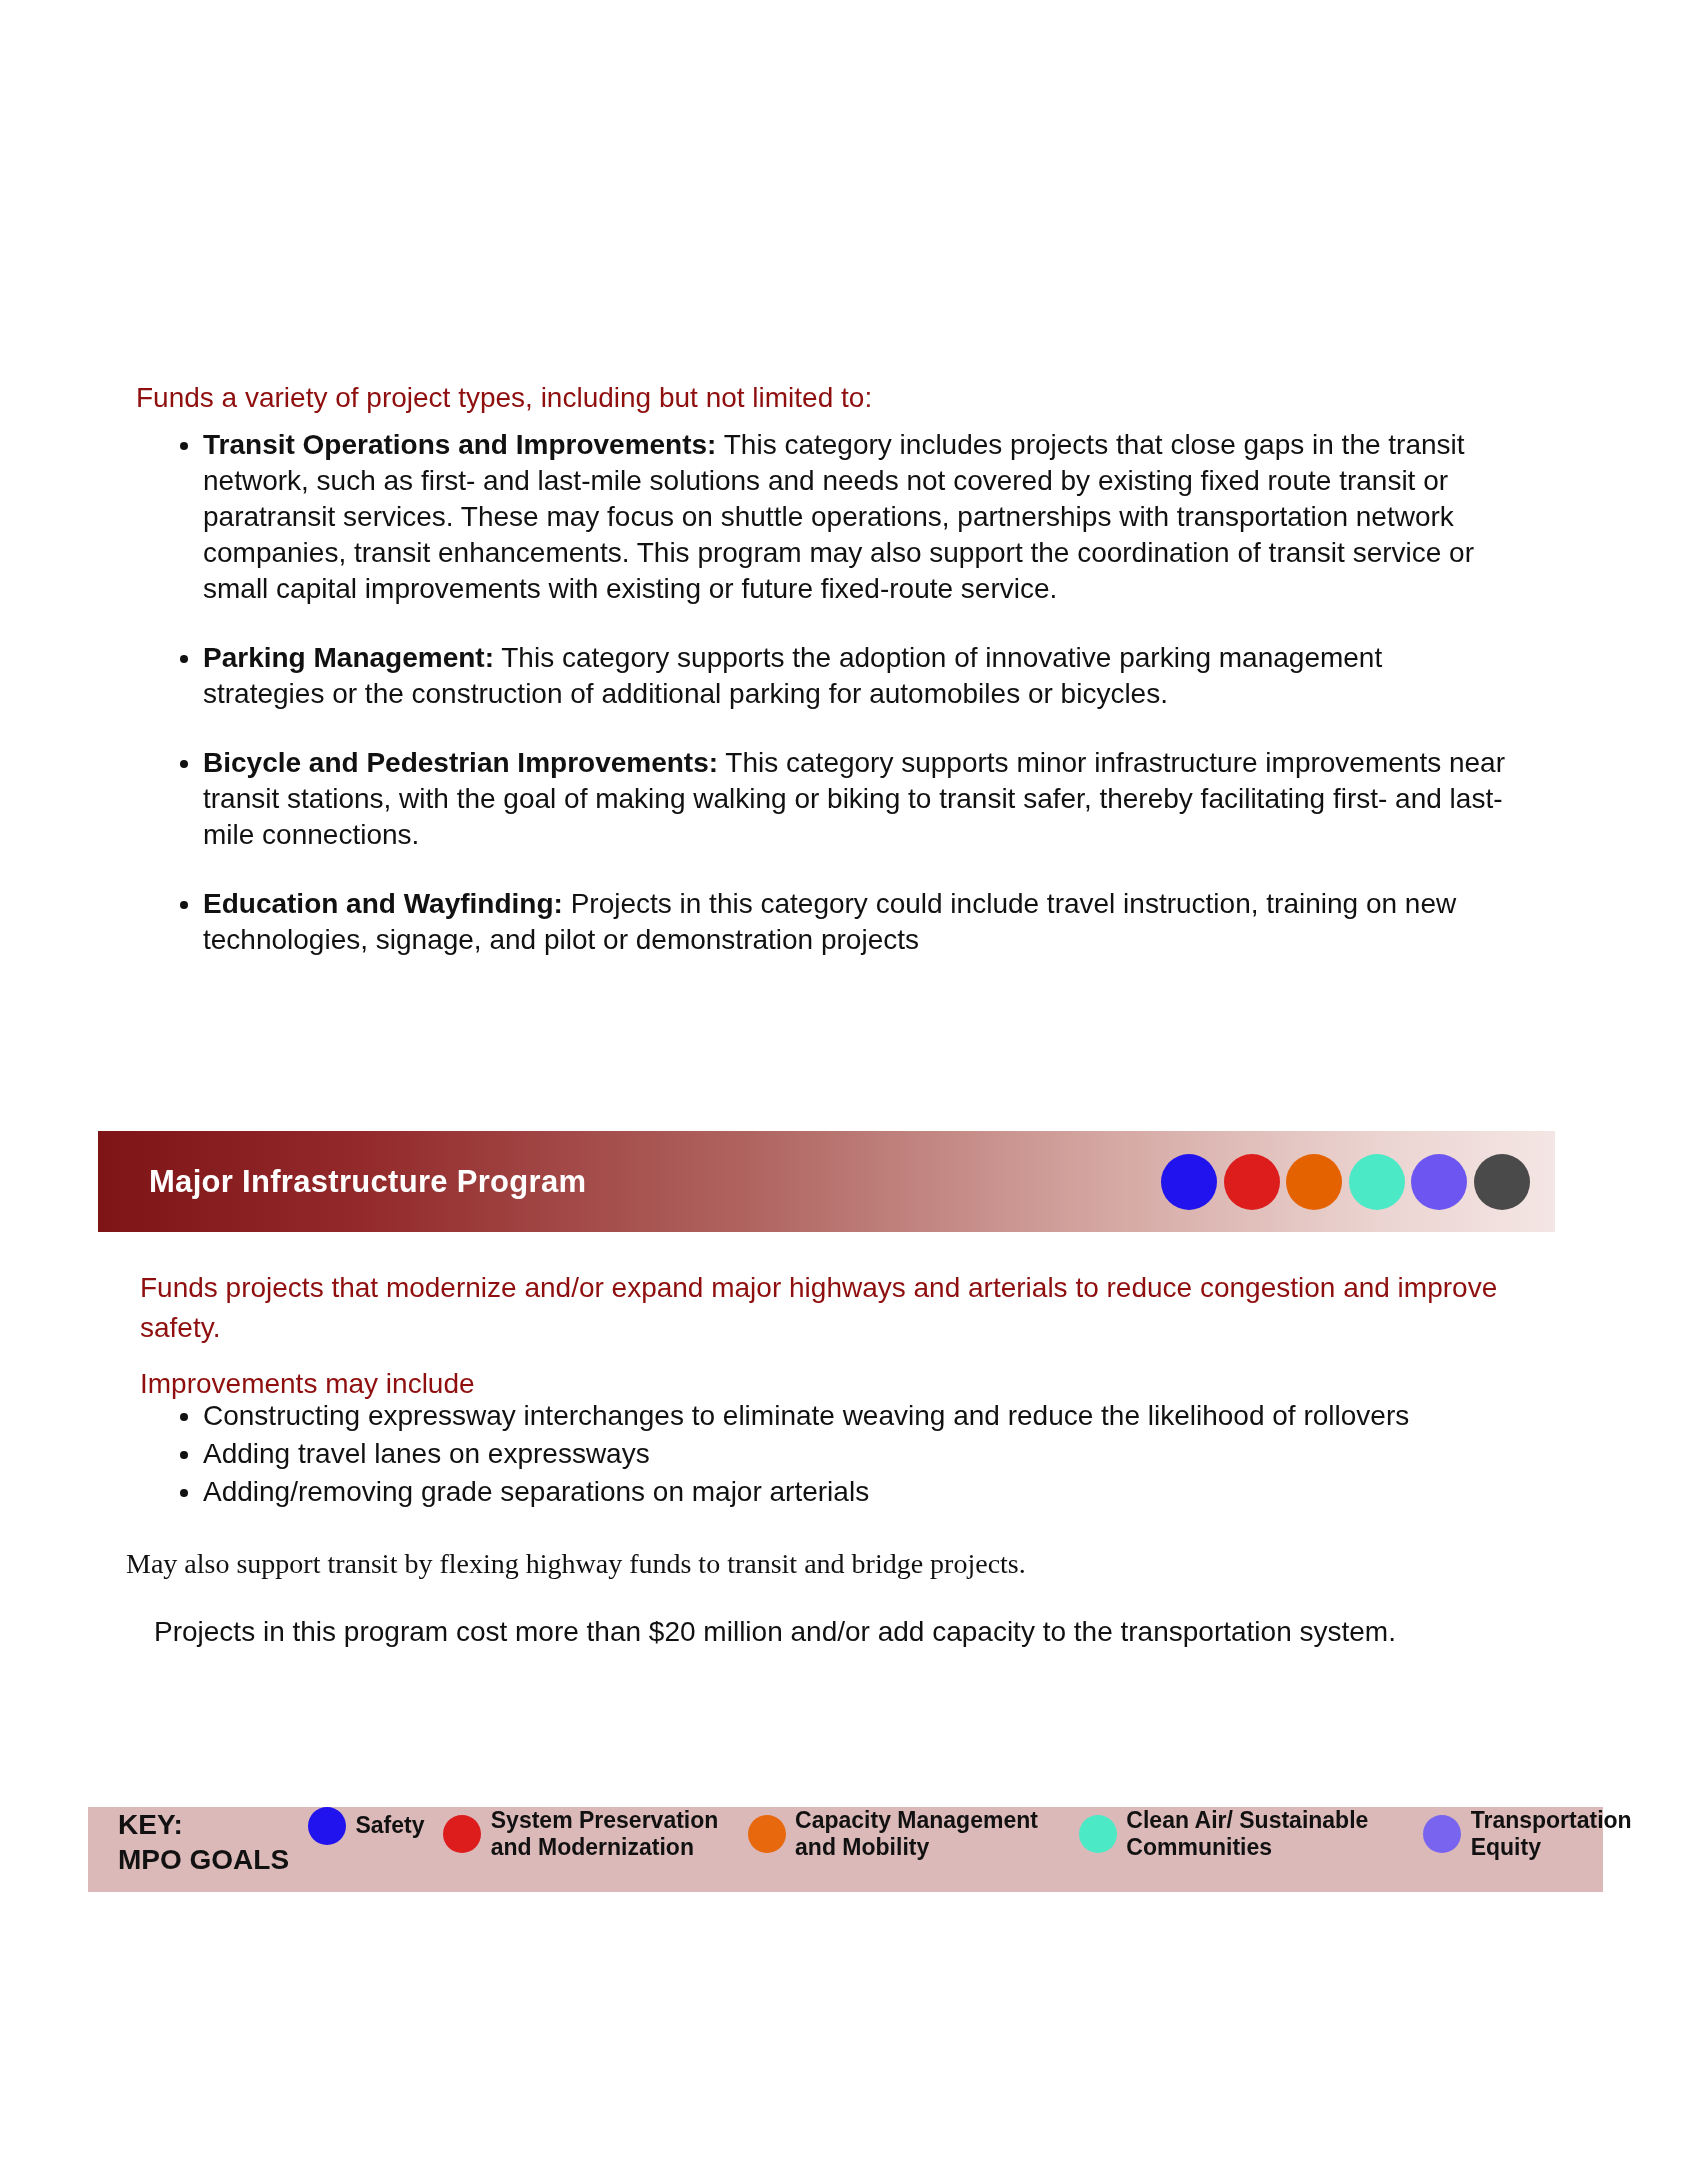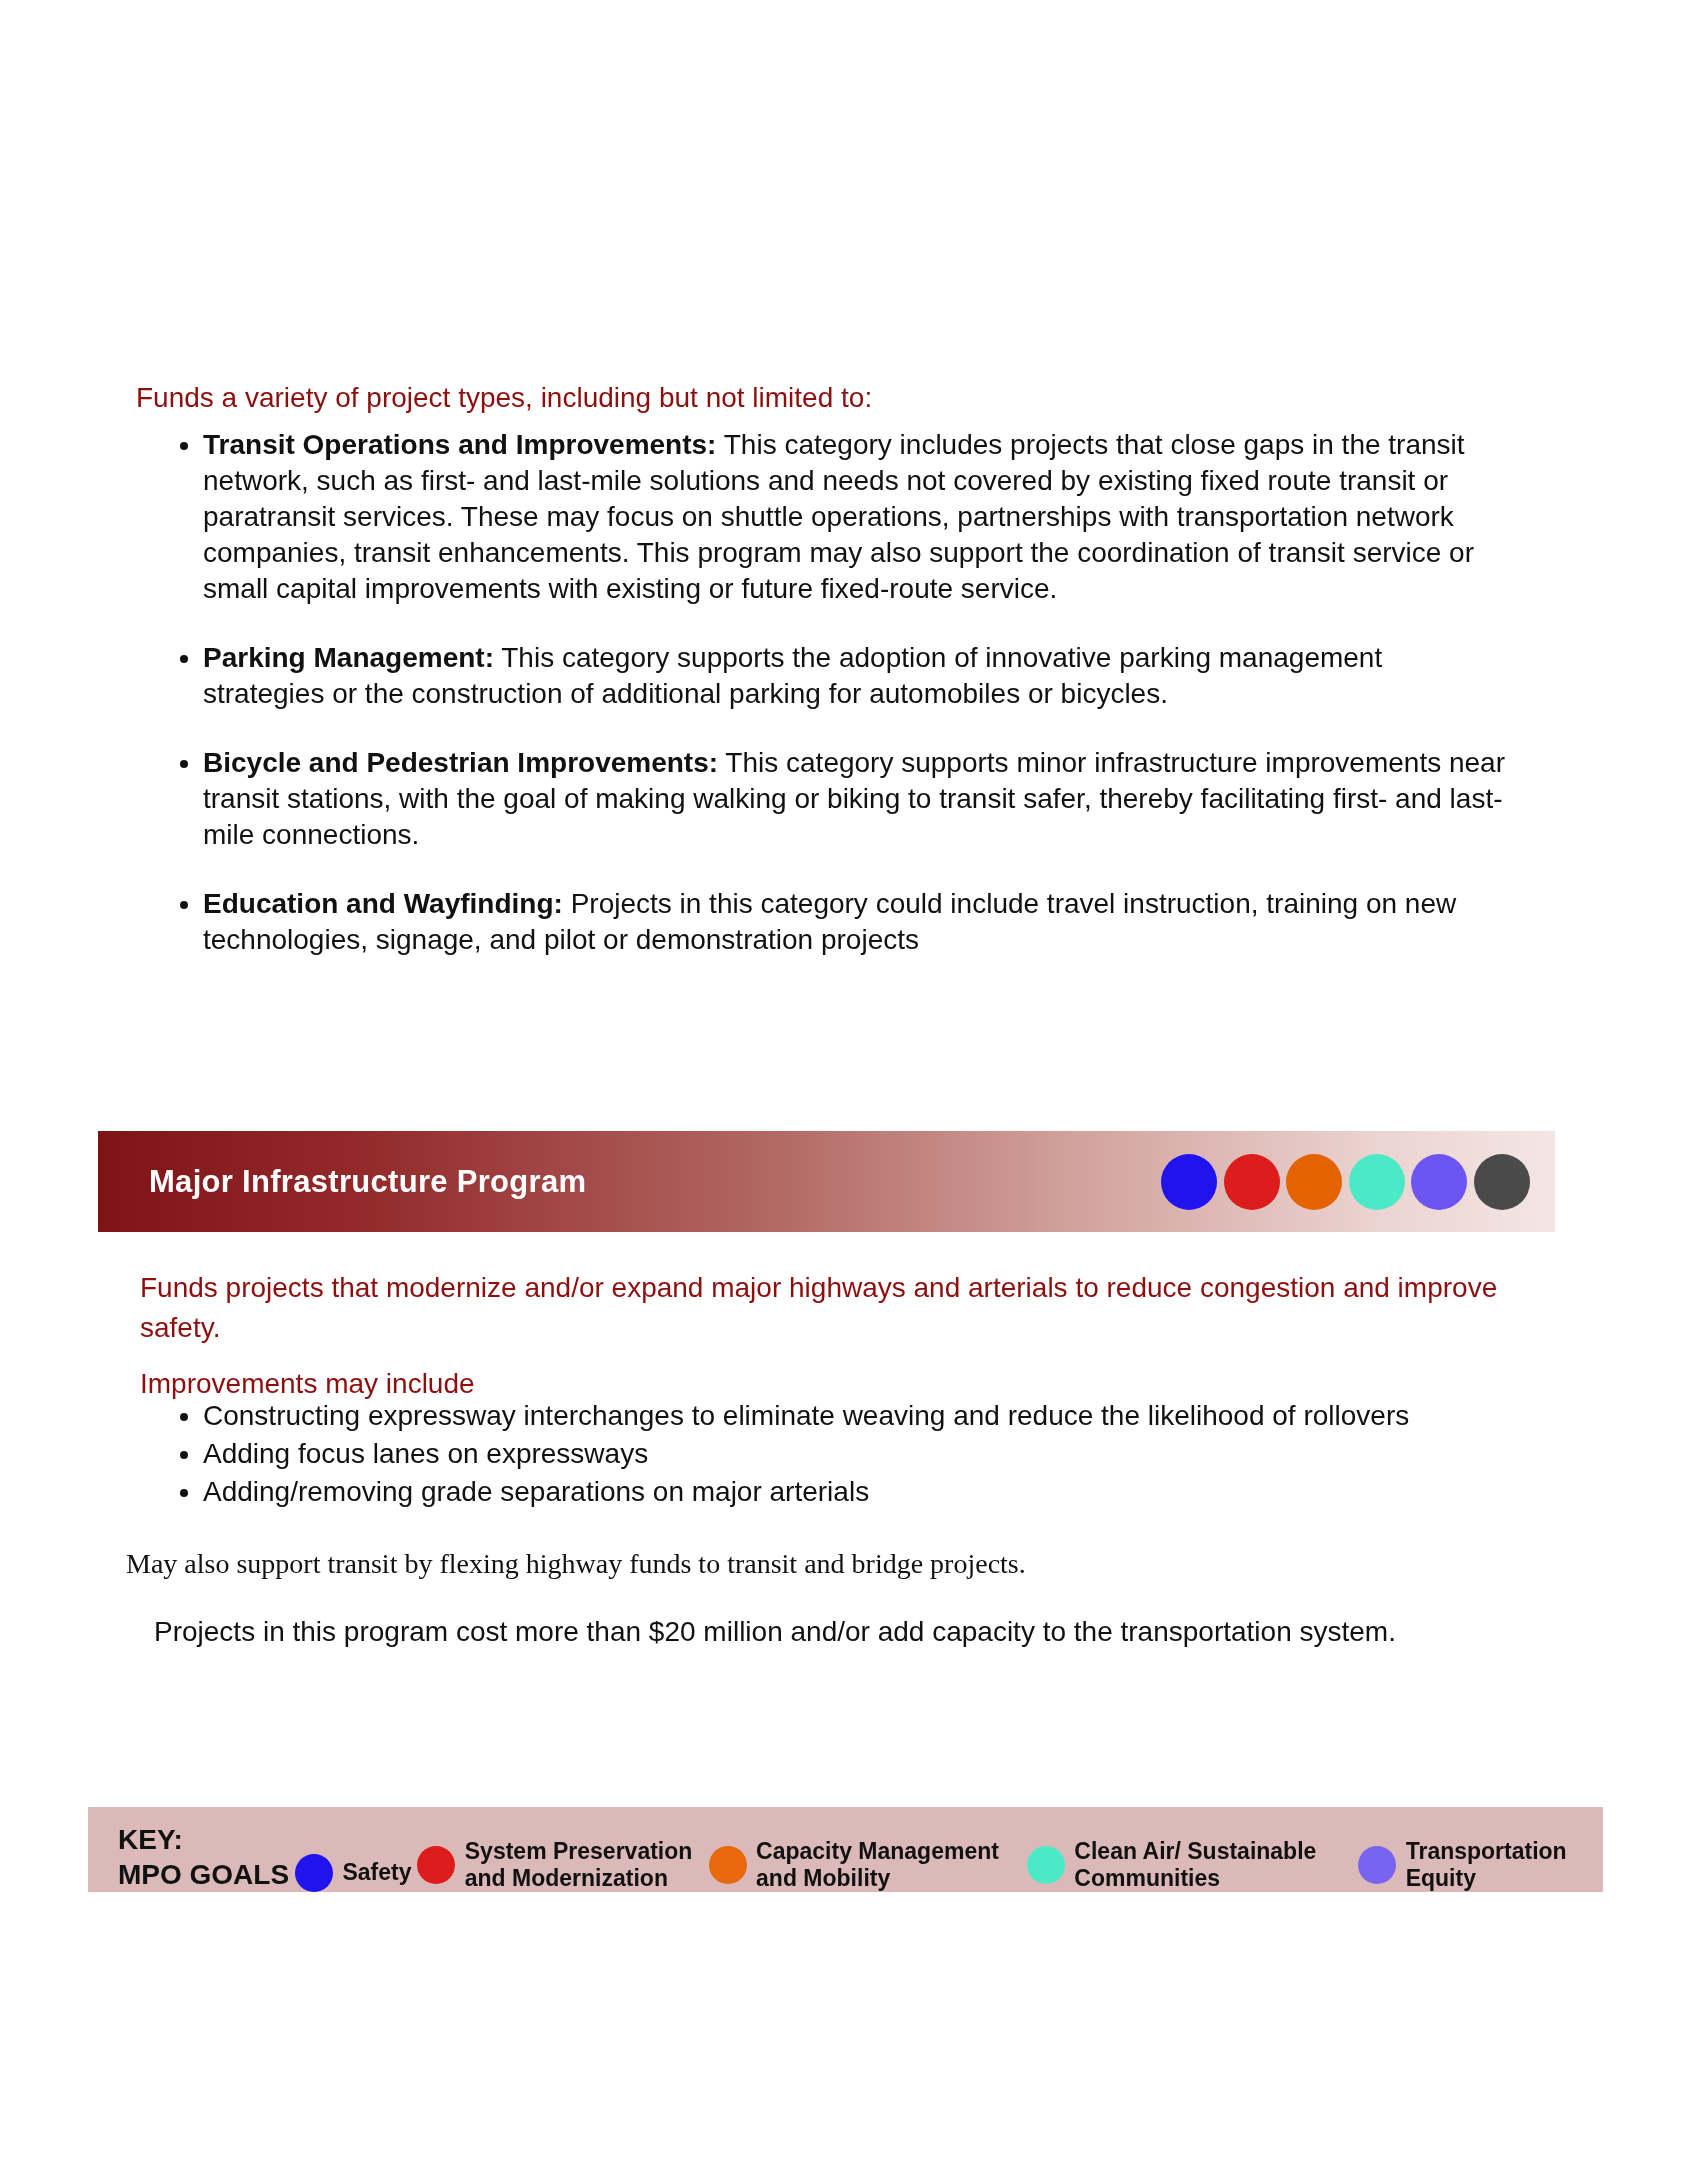--- a/index.html
+++ b/index.html
@@ -158,7 +158,7 @@
 
   <ul class="bullets bullets-simple" style="left:169px; top:1397px; width:1323px;">
     <li>Constructing expressway interchanges to eliminate weaving and reduce the likelihood of rollovers</li>
-    <li>Adding focus lanes on expressways</li>
+    <li>Adding travel lanes on expressways</li>
     <li>Adding/removing grade separations on major arterials</li>
   </ul>
 

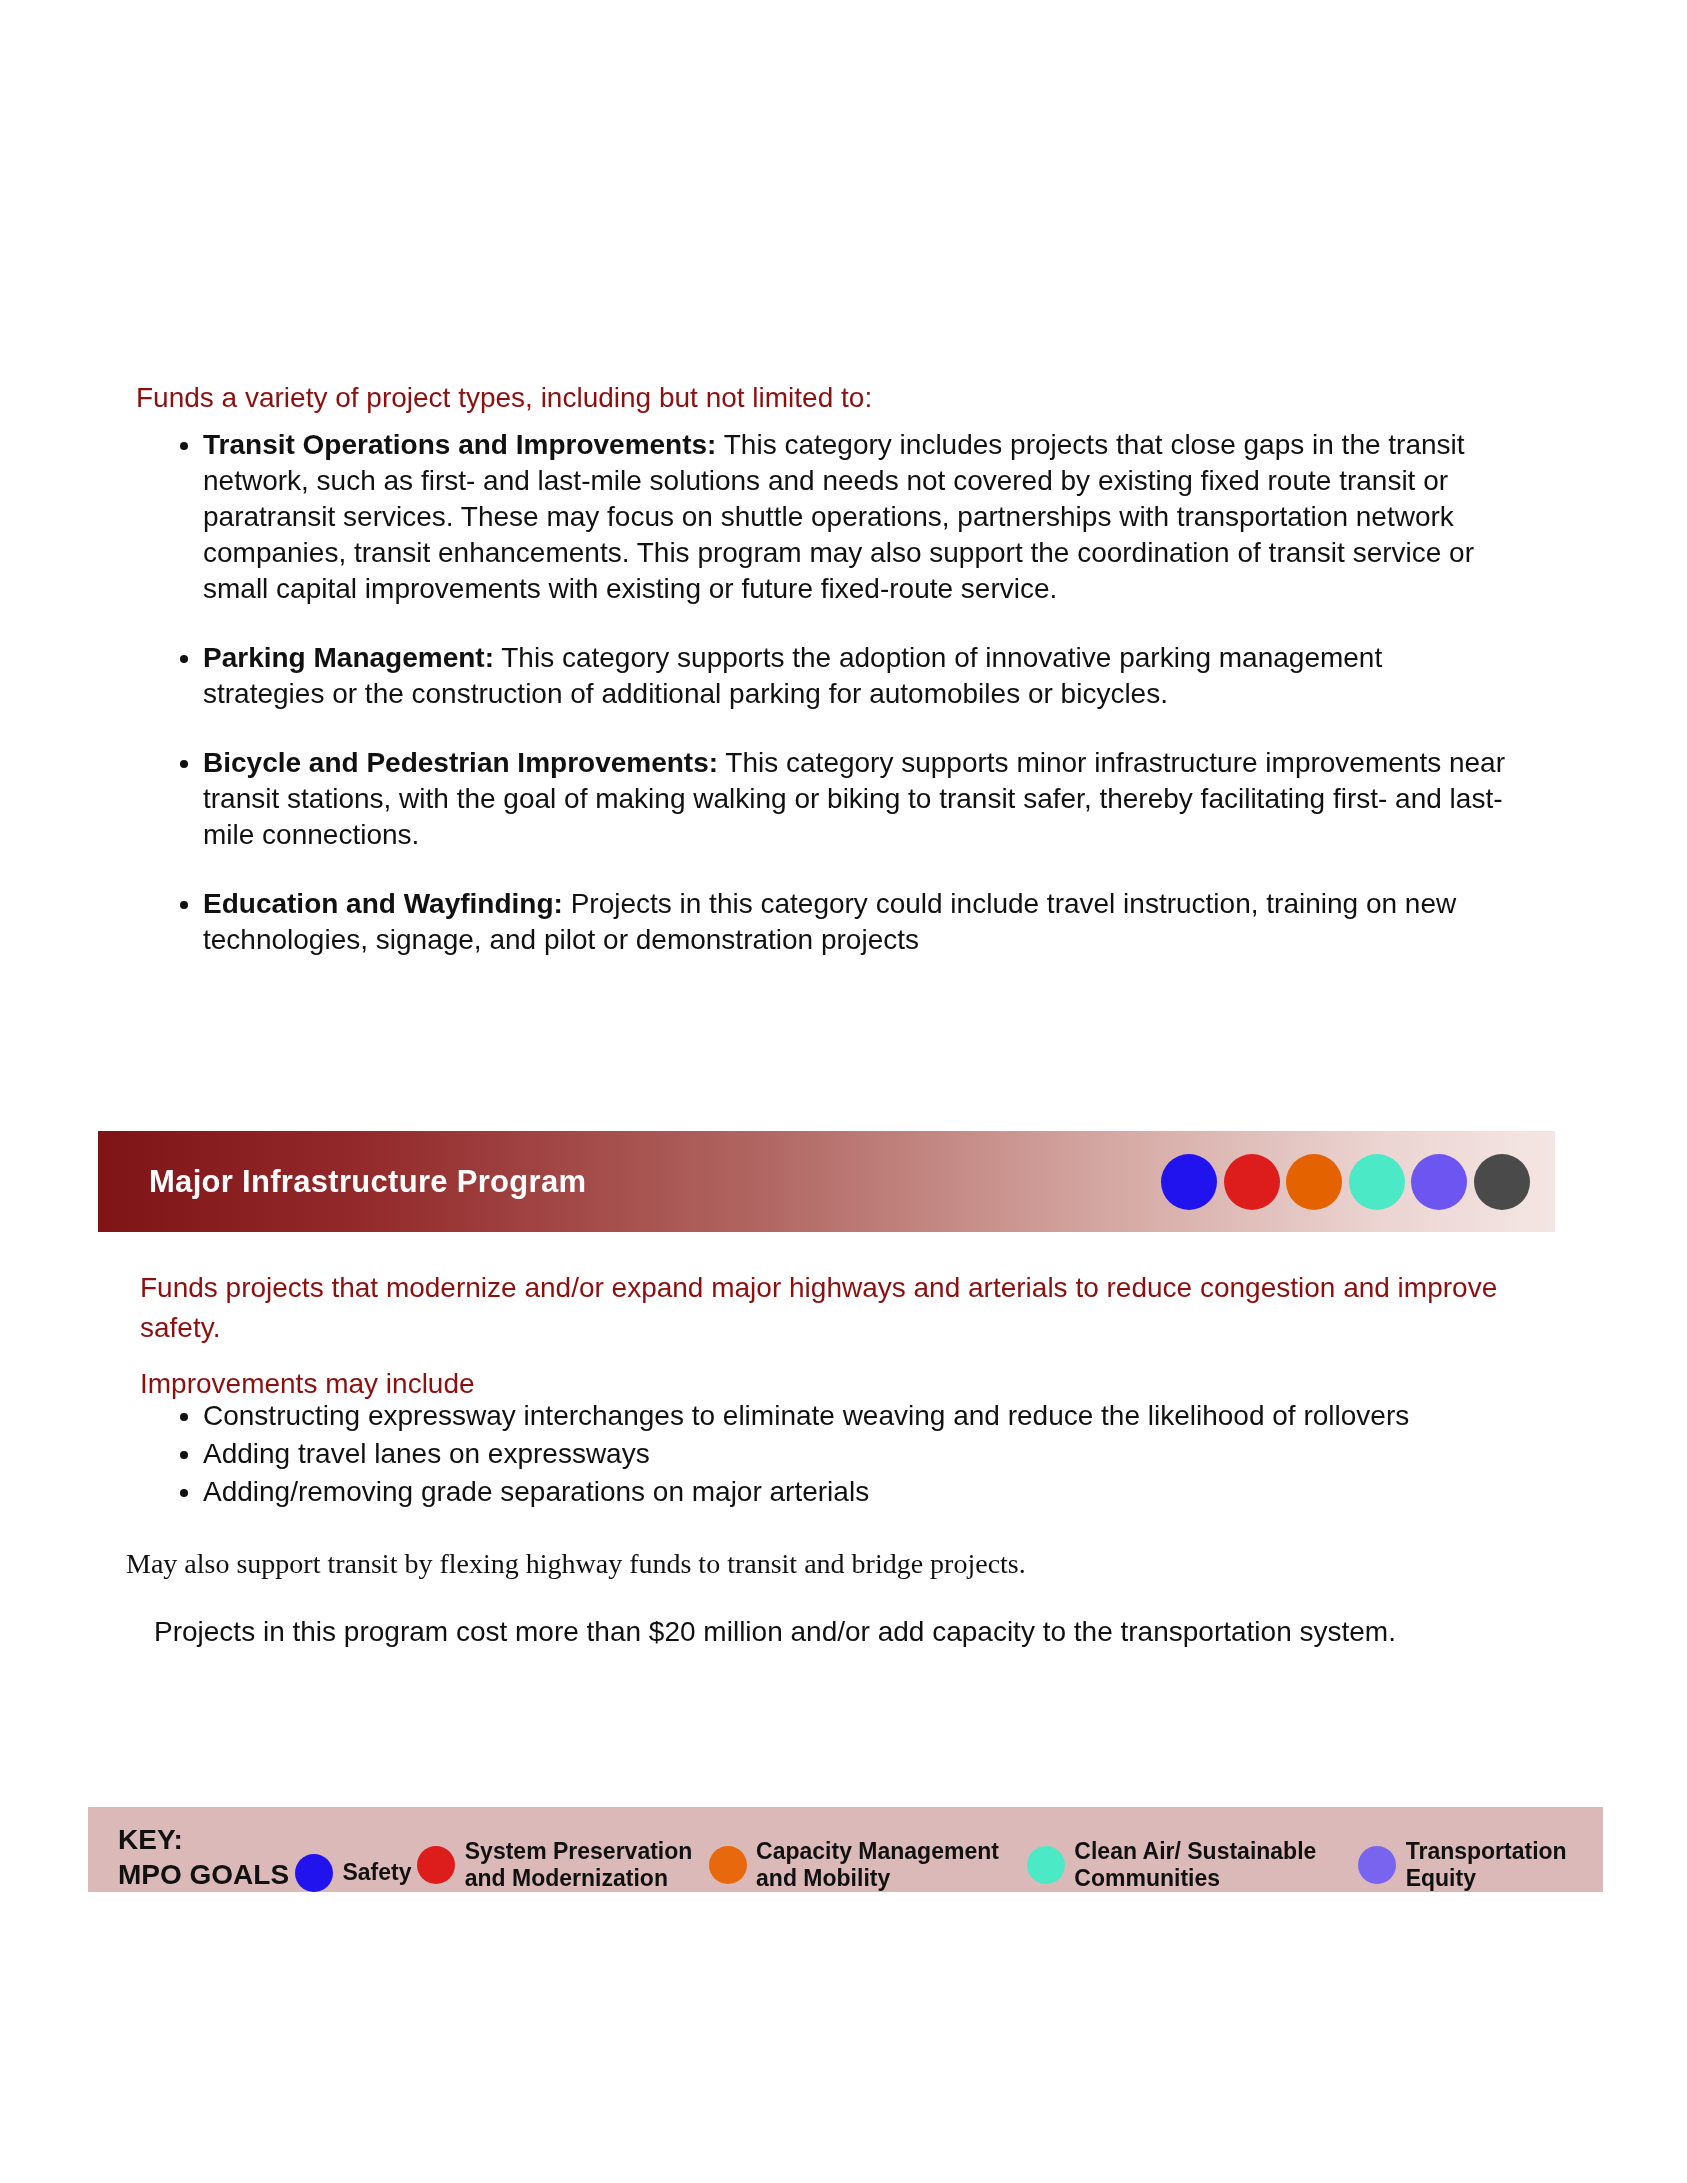--- a/index.html
+++ b/index.html
@@ -78,8 +78,8 @@
     height: 85px;
     background: #DCB9B9;
     display: flex;
-    align-items: flex-end;
-    gap: 6px;
+    align-items: flex-start;
+    gap: 19px;
   }
   .key-heading {
     padding-left: 30px;

